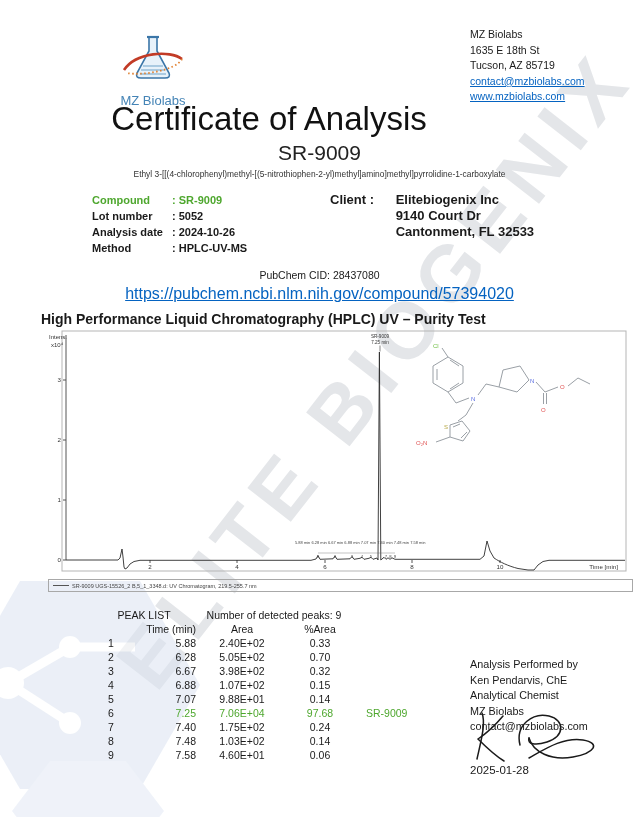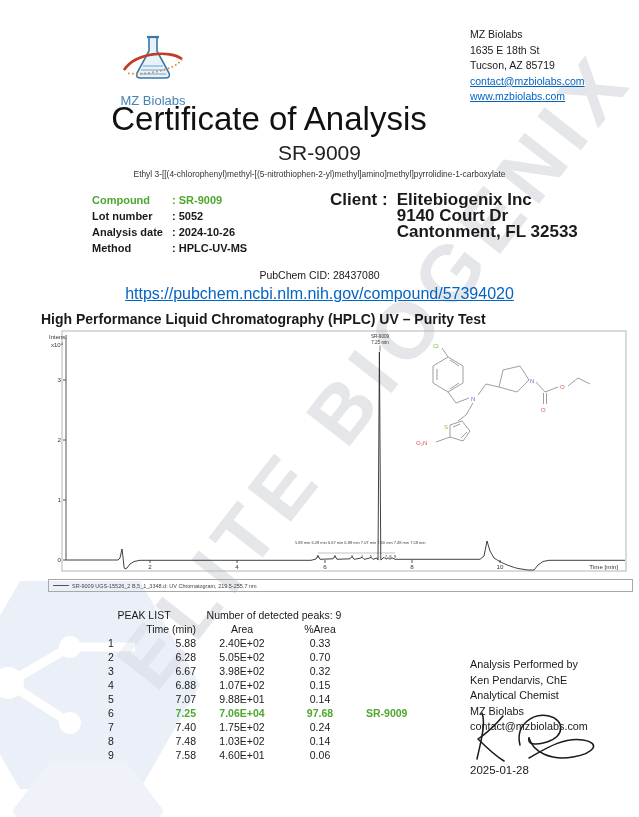--- a/index.html
+++ b/index.html
@@ -24,7 +24,7 @@
   #info{left:92px;top:192px;font-size:11px;line-height:16px;font-weight:700;}
   .inf-row .lbl{display:inline-block;width:80px;}
   .green{color:#4ea72e;}
-  #client{left:330px;top:192px;font-size:17px;line-height:16px;font-weight:700;}
+  #client{left:330px;top:192px;font-size:13px;line-height:16px;font-weight:700;}
   #client .clbl{display:inline-block;width:62px;vertical-align:top;}
   #client .cval{display:inline-block;}
   

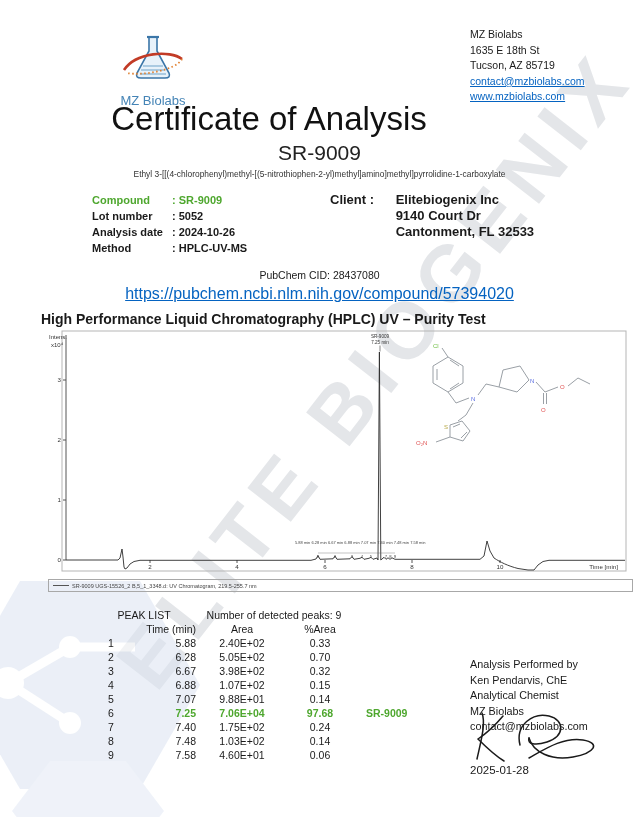--- a/index.html
+++ b/index.html
@@ -46,7 +46,7 @@
   .c-a{width:92px;text-align:center;}
   .c-p{width:64px;text-align:center;}
   .c-c{width:94px;text-align:left;padding-left:14px;}
-  .hl{color:#4ea72e;font-weight:700;}
+  .hl{color:#4ea72e;font-weight:400;}
   .th1a{width:104px;text-align:center;}
   .th1b{width:156px;text-align:center;}
   

